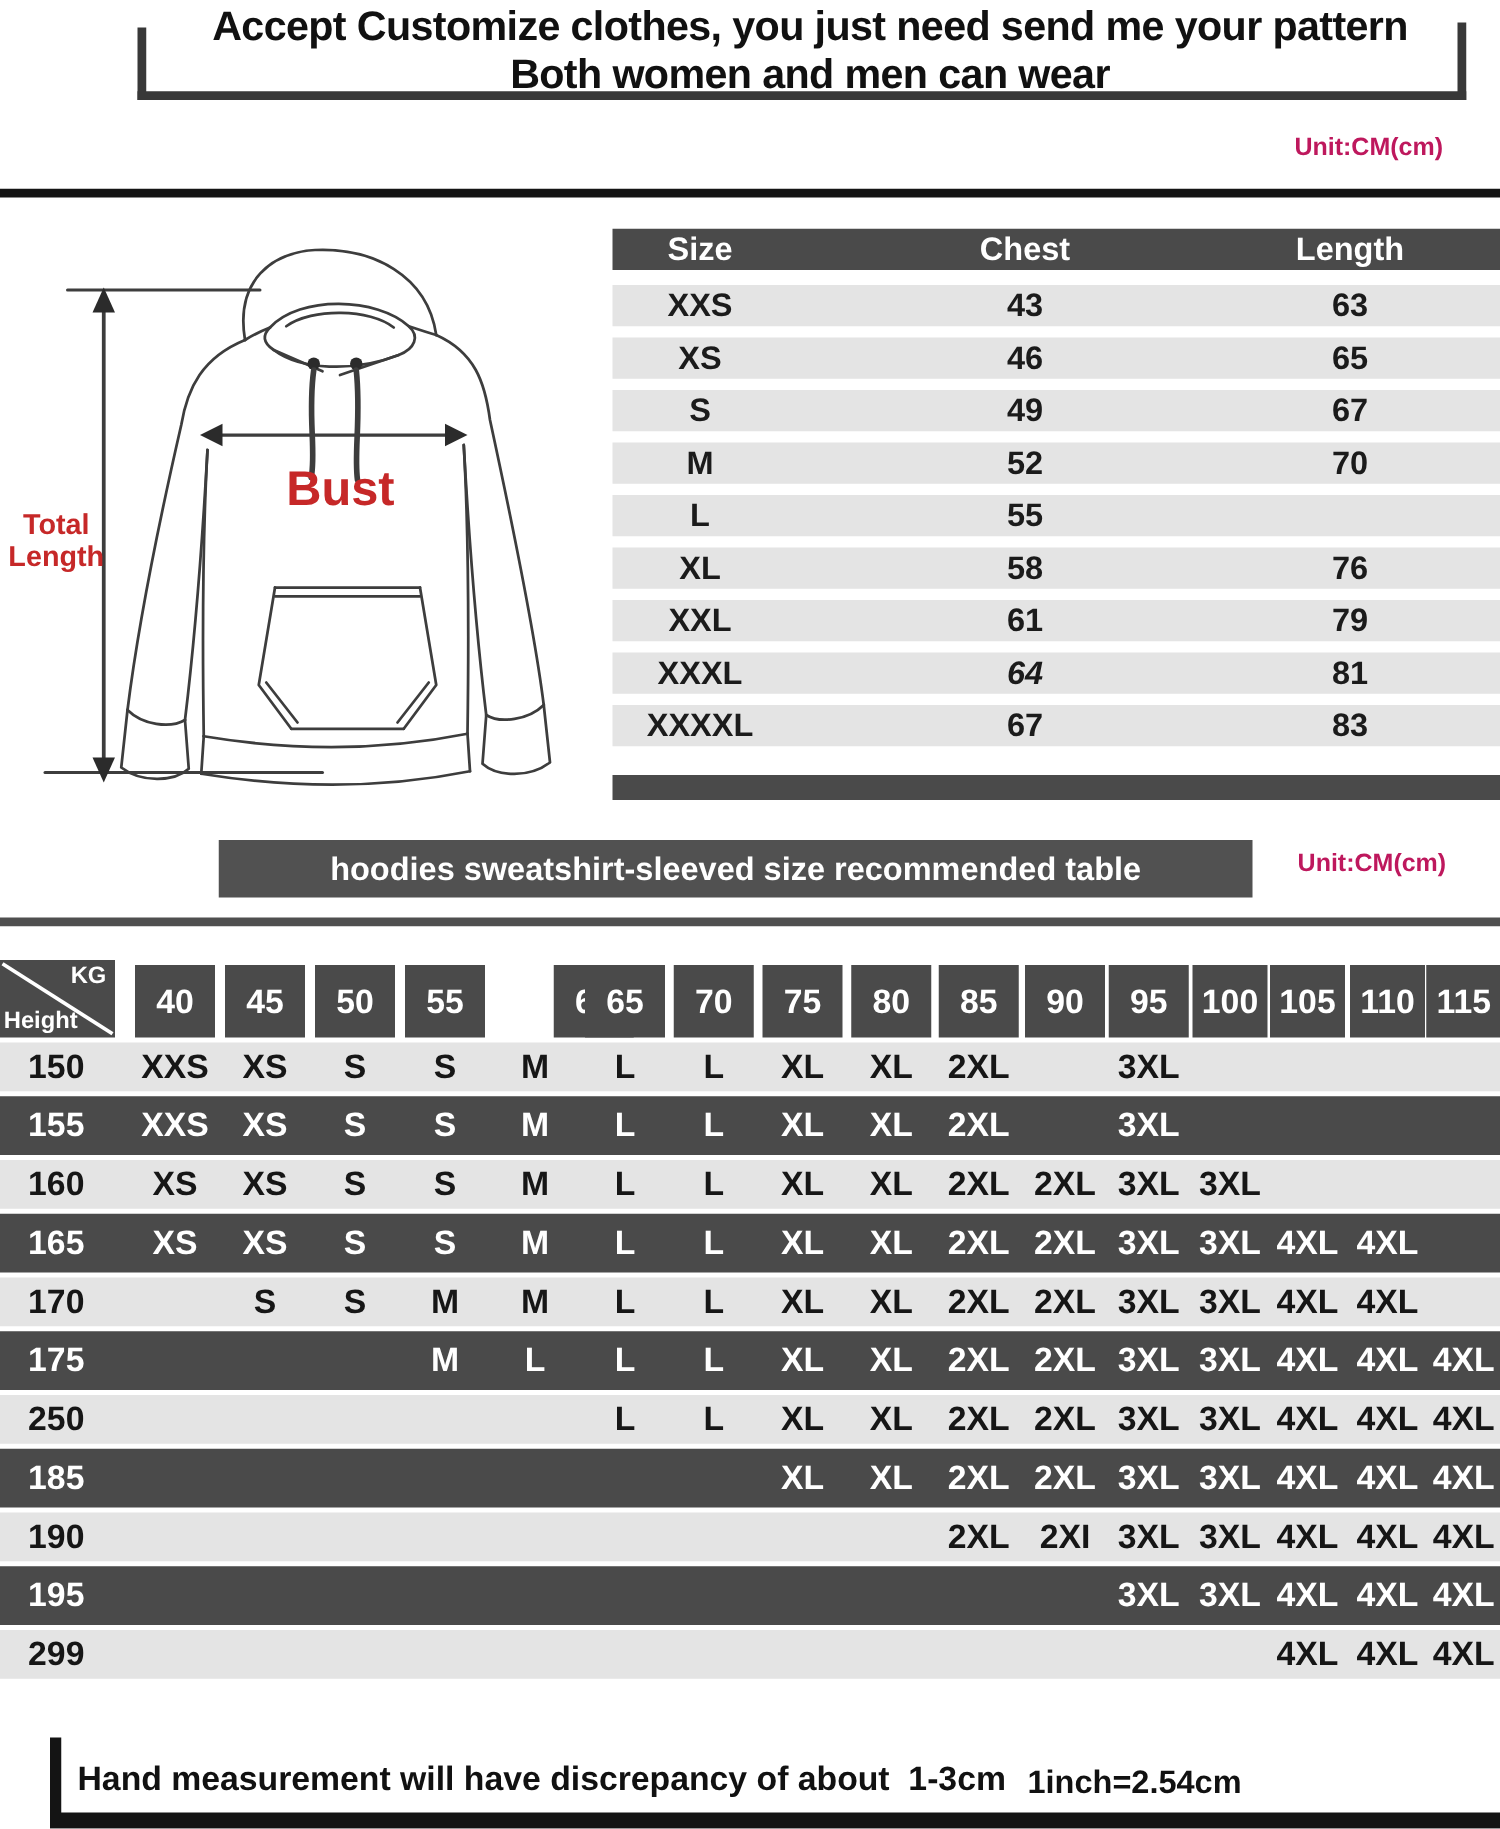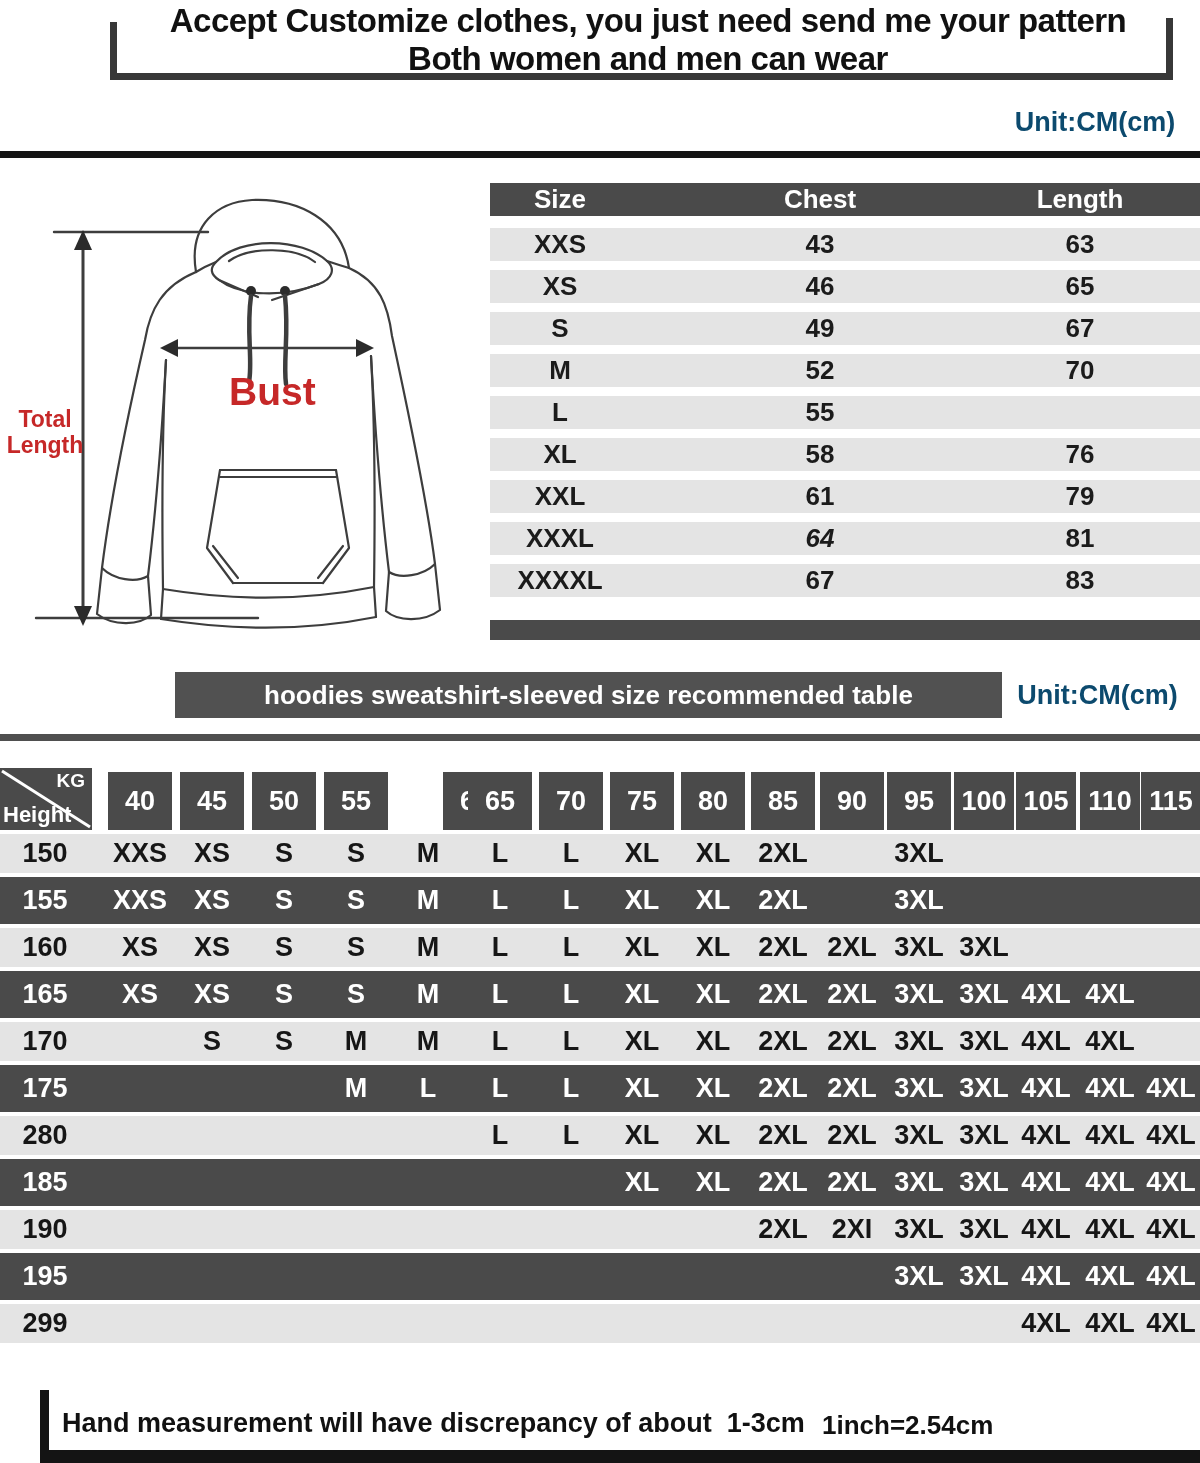--- a/index.html
+++ b/index.html
@@ -12,7 +12,7 @@
   .title{left:96px;width:1104px;text-align:center;color:#111;font-size:33px;letter-spacing:-0.5px;}
   
   .banner{background:#515151;color:#fff;text-align:center;}
-  .unit{color:#0c4a6e;font-size:27px;}
+  .unit{color:#be185d;font-size:20px;}
   
   #size-table{left:490px;top:183px;width:710px;height:460px;}
   .st-header{position:absolute;top:0;left:0;width:710px;height:33px;background:#4a4a4a;}

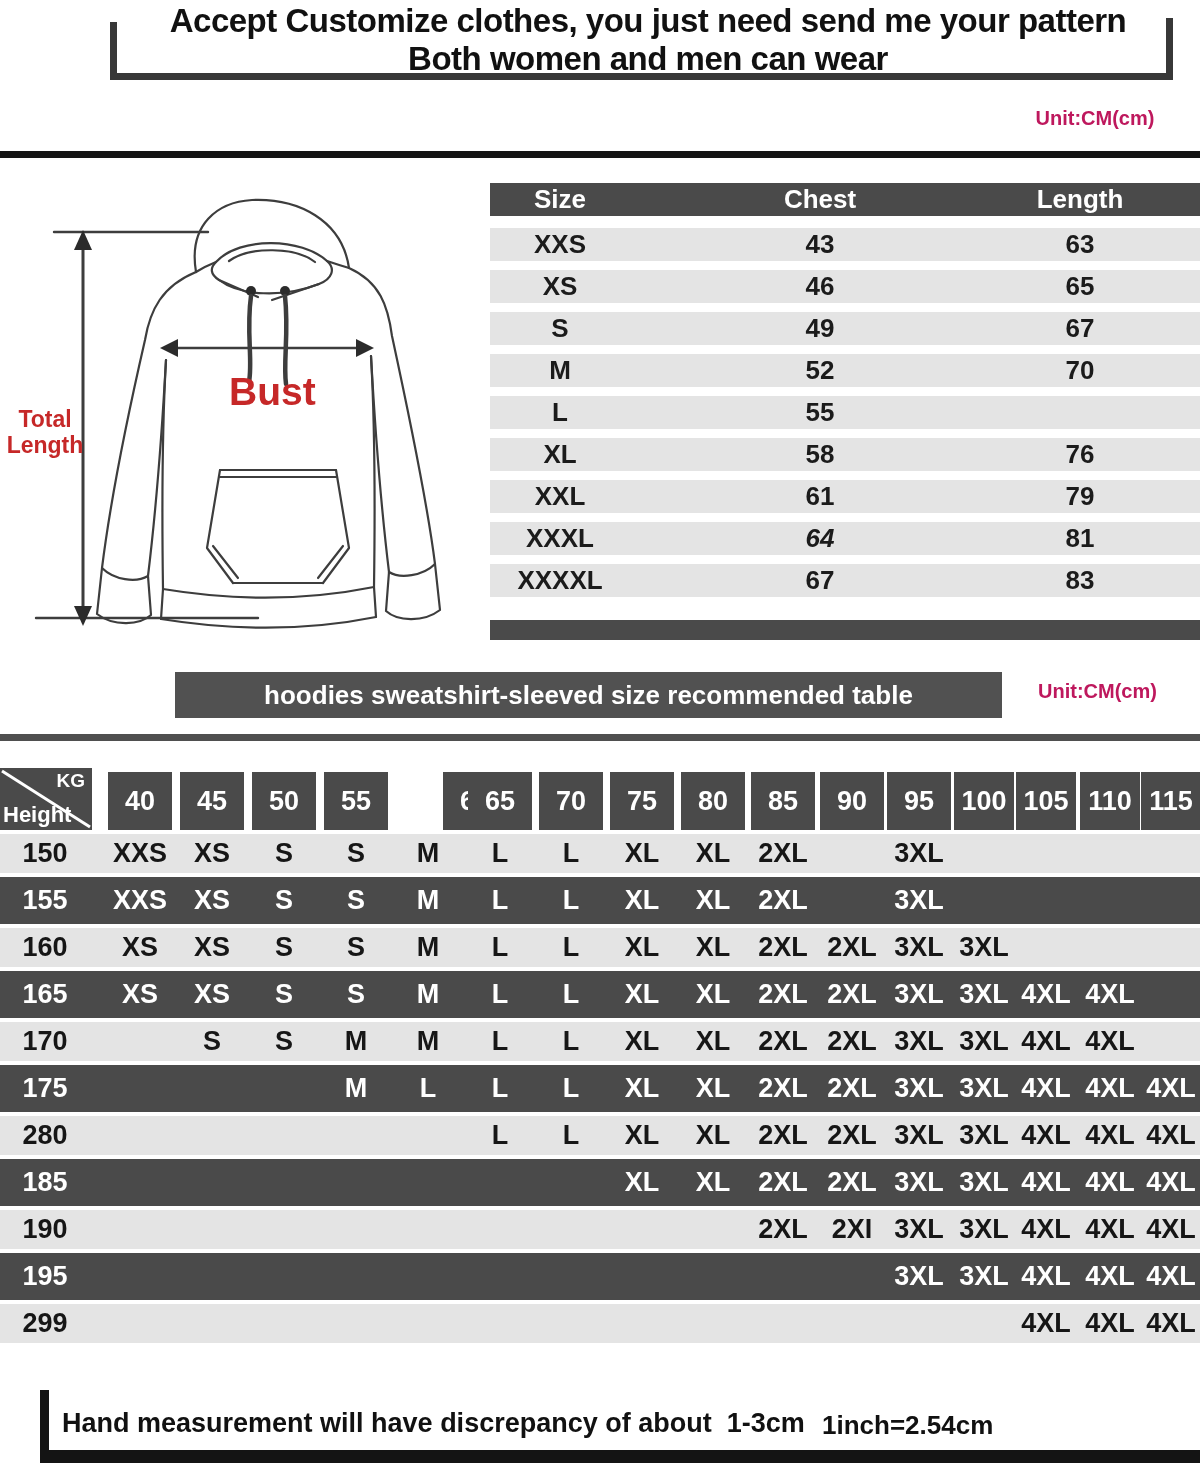--- a/index.html
+++ b/index.html
@@ -24,7 +24,7 @@
   #reco-table{left:0;top:768px;width:1196px;height:580px;}
   .rt-corner{position:absolute;left:0;top:0;width:92px;height:62px;background:#4a4a4a;}
   .corner-kg{position:absolute;top:2px;right:7px;color:#fff;font-size:19px;}
-  .corner-height{position:absolute;bottom:2px;left:3px;color:#fff;font-size:22px;text-align:right;}
+  .corner-height{position:absolute;bottom:2px;left:3px;color:#fff;font-size:19px;text-align:right;}
   .rt-head{position:absolute;top:4px;height:58px;line-height:58px;background:#4a4a4a;color:#fff;text-align:center;font-size:27px;font-weight:bold;}
   .rt-band{position:absolute;left:0;width:1200px;}
   .rt-band.light{background:#e4e4e4;}

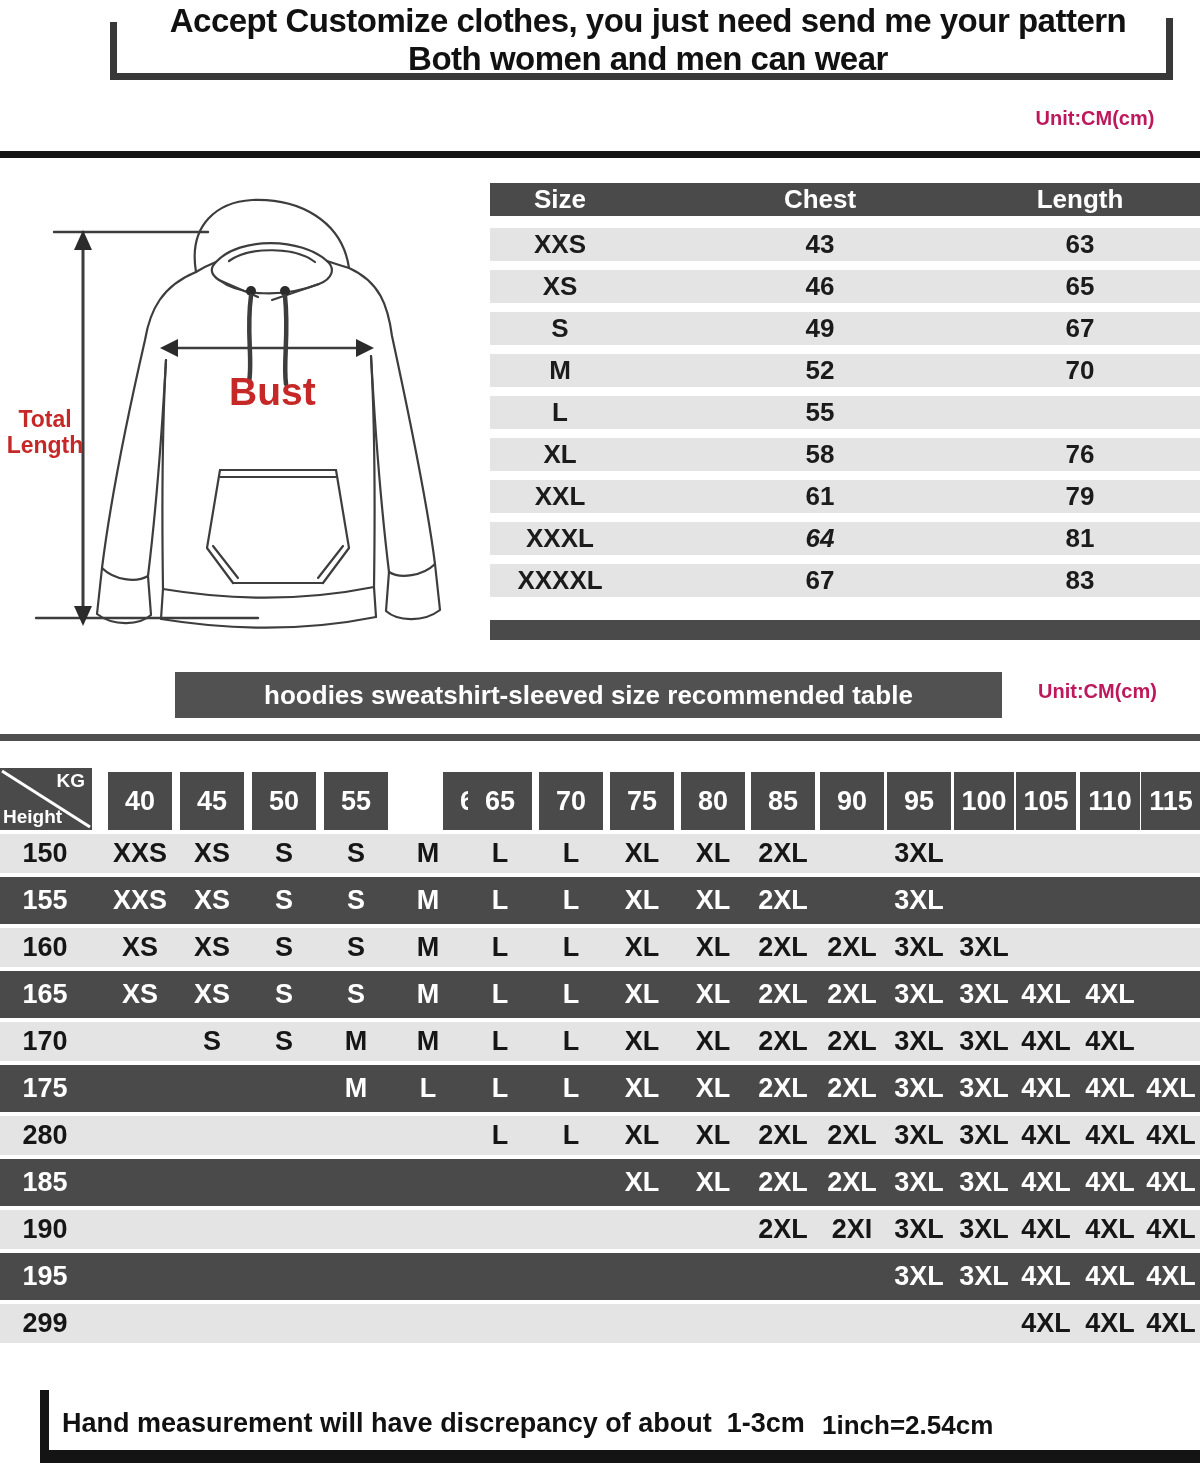--- a/index.html
+++ b/index.html
@@ -263,7 +263,7 @@
       <div class="rt-cell wt" style="left: 1068px; width: 84px; top: 297px; line-height: 47px;">4XL</div>
       <div class="rt-cell wt" style="left: 1129px; width: 84px; top: 297px; line-height: 47px;">4XL</div>
       <div class="rt-band light" style="top: 348px; height: 39px;"></div>
-      <div class="rt-cell bt" style="left: 2px; width: 86px; top: 348px; line-height: 39px;">280</div>
+      <div class="rt-cell bt" style="left: 2px; width: 86px; top: 348px; line-height: 39px;">250</div>
       <div class="rt-cell bt" style="left: 458px; width: 84px; top: 348px; line-height: 39px;">L</div>
       <div class="rt-cell bt" style="left: 529px; width: 84px; top: 348px; line-height: 39px;">L</div>
       <div class="rt-cell bt" style="left: 600px; width: 84px; top: 348px; line-height: 39px;">XL</div>

